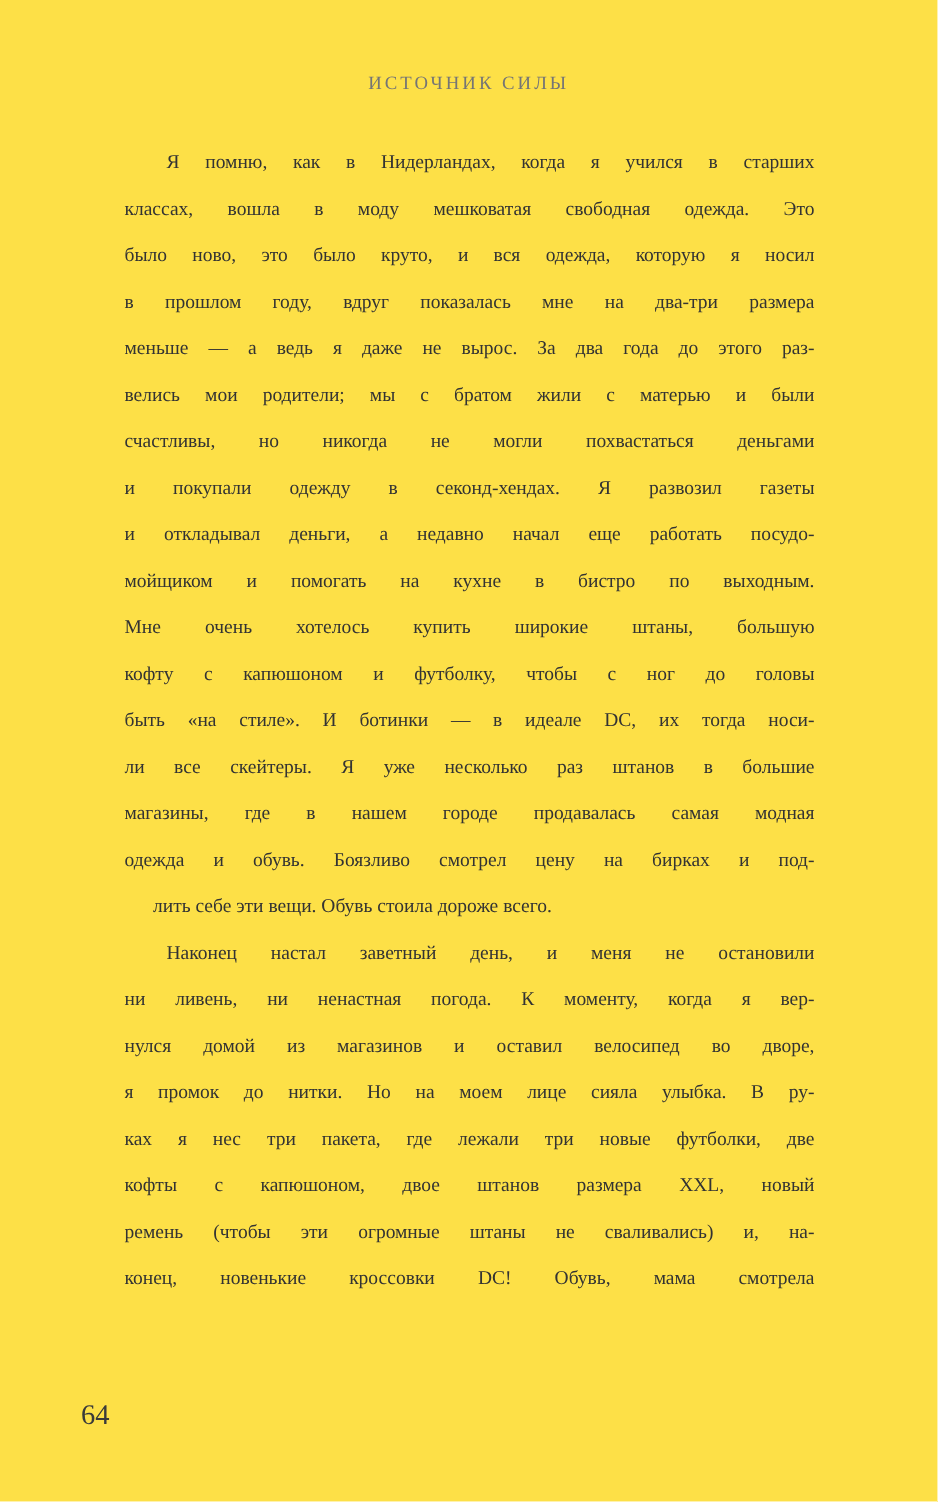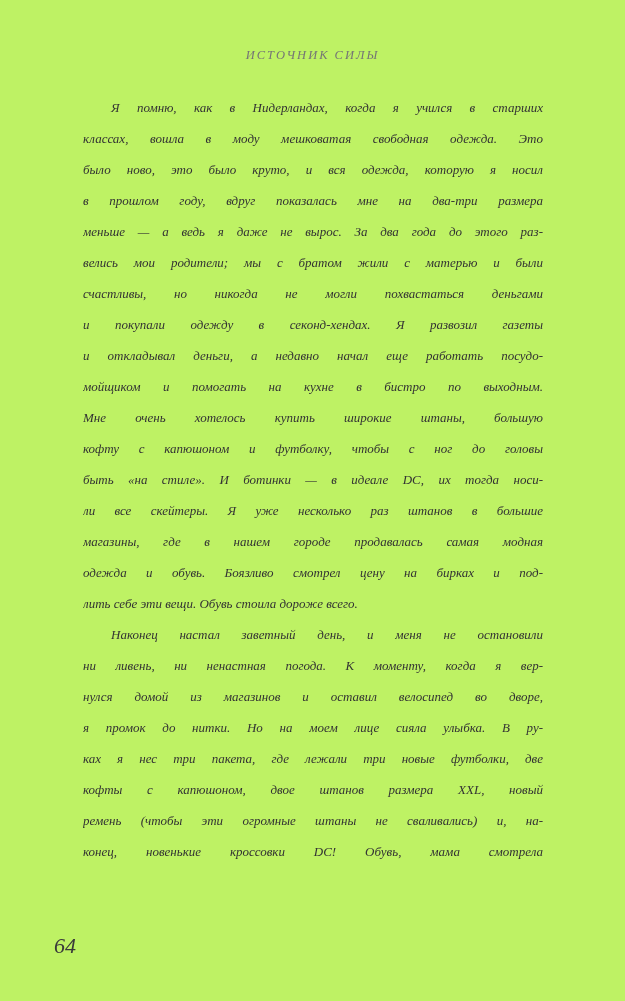--- a/index.html
+++ b/index.html
@@ -8,11 +8,10 @@
     position: relative;
     width: 625px;
     height: 1001px;
-    background: #bef264;
+    background: #fde047;
     font-family: "Liberation Serif", serif;
     color: #333333;
     overflow: hidden;
-    font-style: italic;
   }
   .running-head {
     position: absolute;

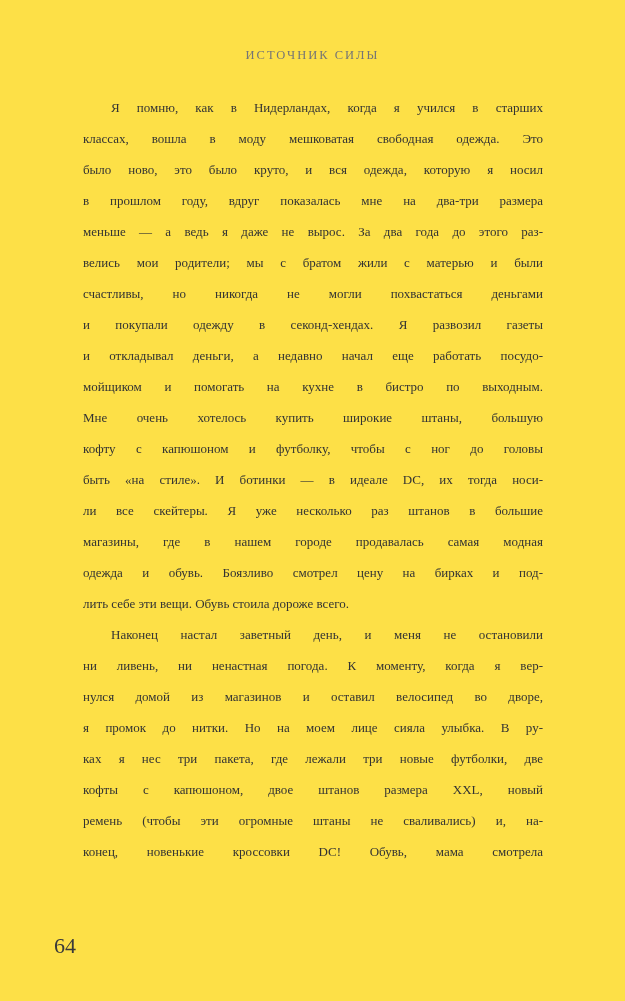--- a/index.html
+++ b/index.html
@@ -40,7 +40,7 @@
     color: #333333;
   }
   .line.indent { text-indent: 28px; }
-  .line.endline { text-align-last: left; }
+  .line.endline { text-align-last: left; margin-left: 19px; }
   .page-number {
     position: absolute;
     top: 933px;

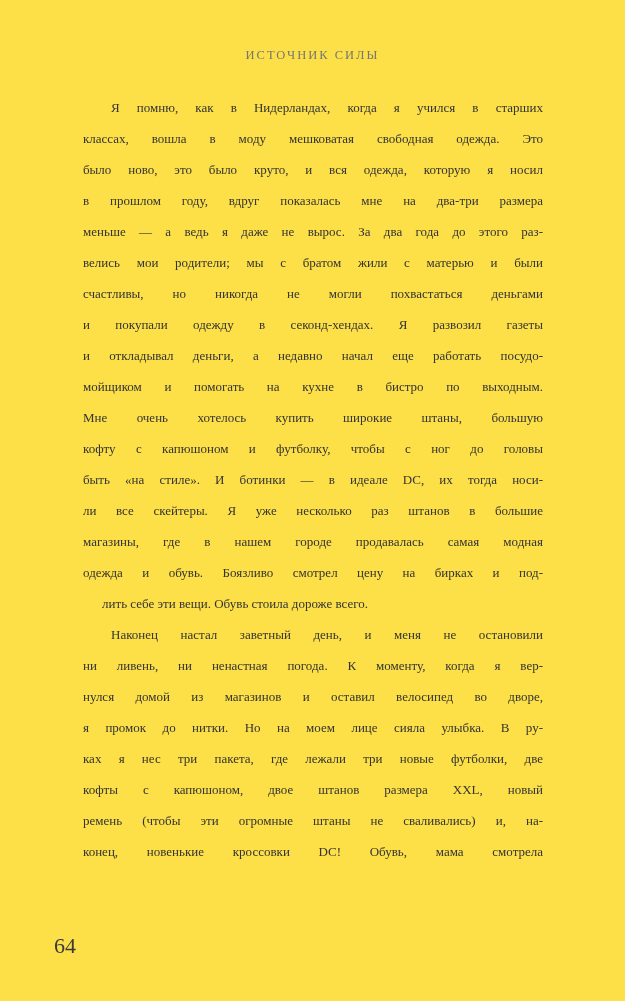--- a/index.html
+++ b/index.html
@@ -45,7 +45,7 @@
     position: absolute;
     top: 933px;
     left: 54px;
-    font-size: 22px;
+    font-size: 19px;
     color: #3a3a3a;
   }
 </style>

